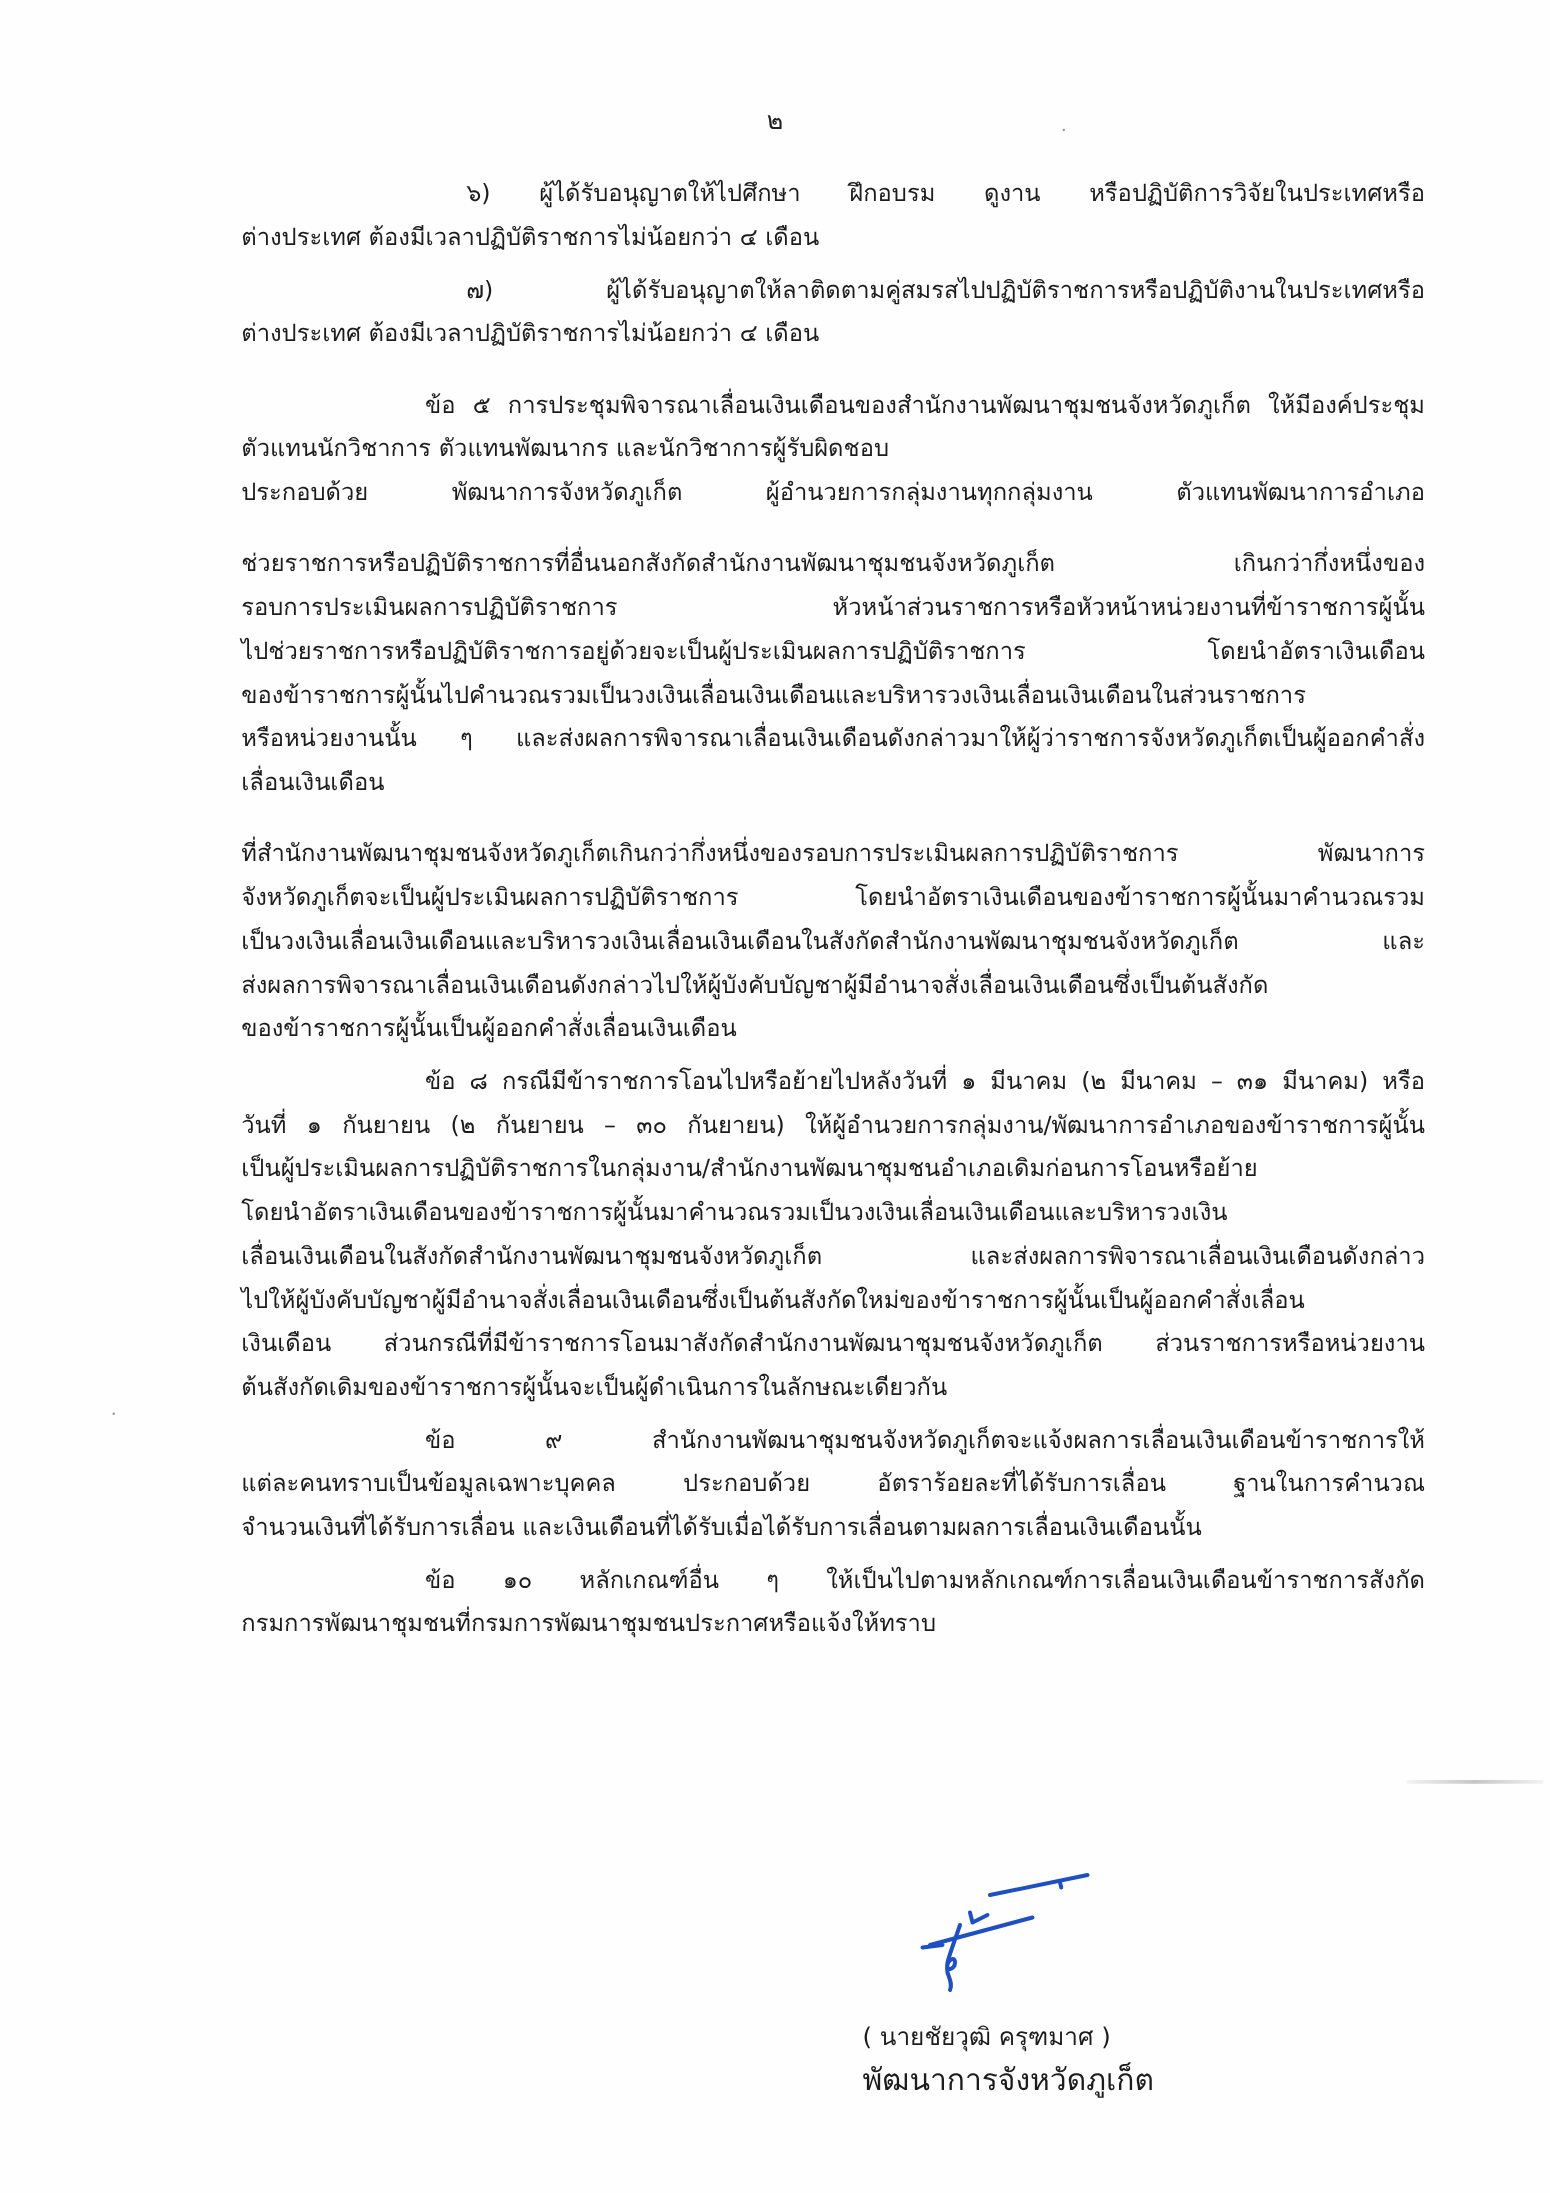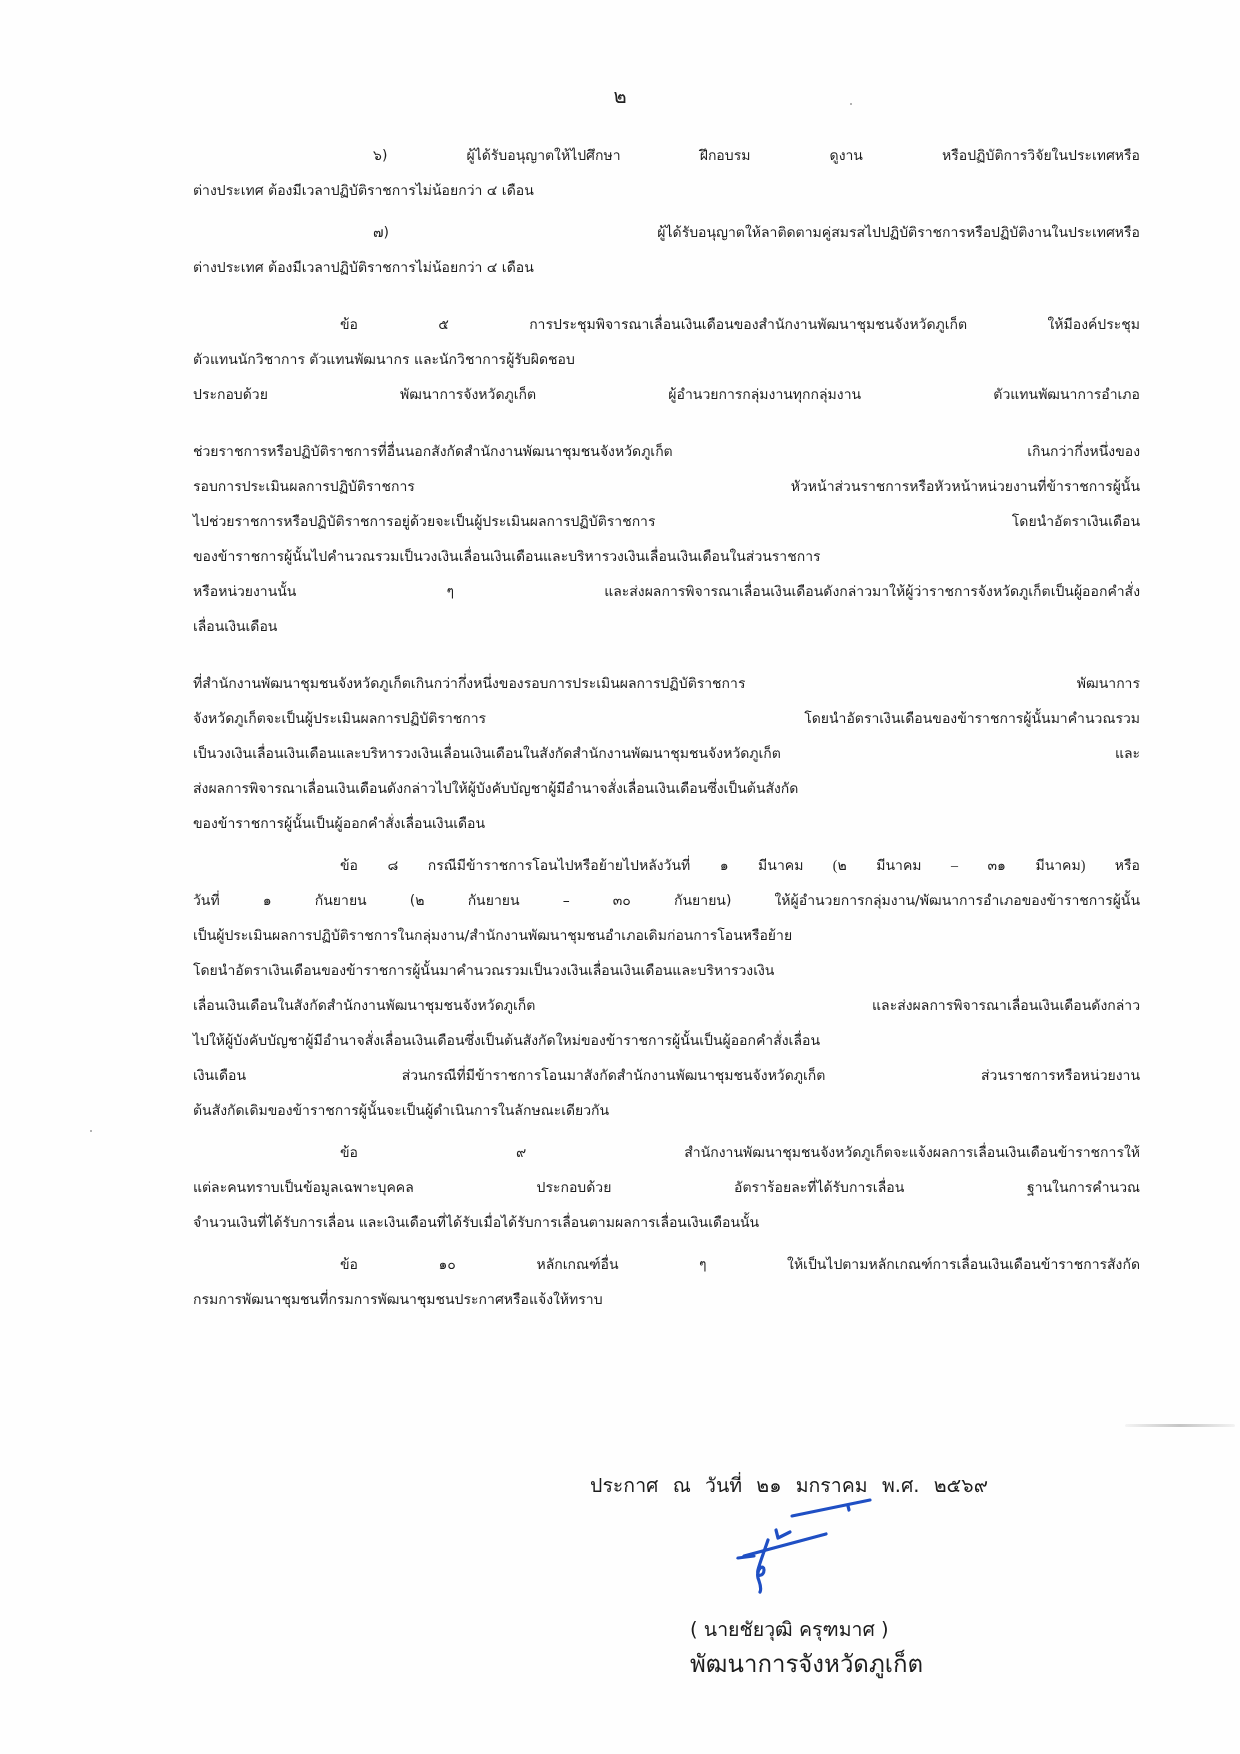--- a/index.html
+++ b/index.html
@@ -38,7 +38,7 @@
       width: 947px;
     }
     .line {
-      font-size: 14px;
+      font-size: 19px;
       line-height: 35px;
       height: 35px;
       white-space: nowrap;

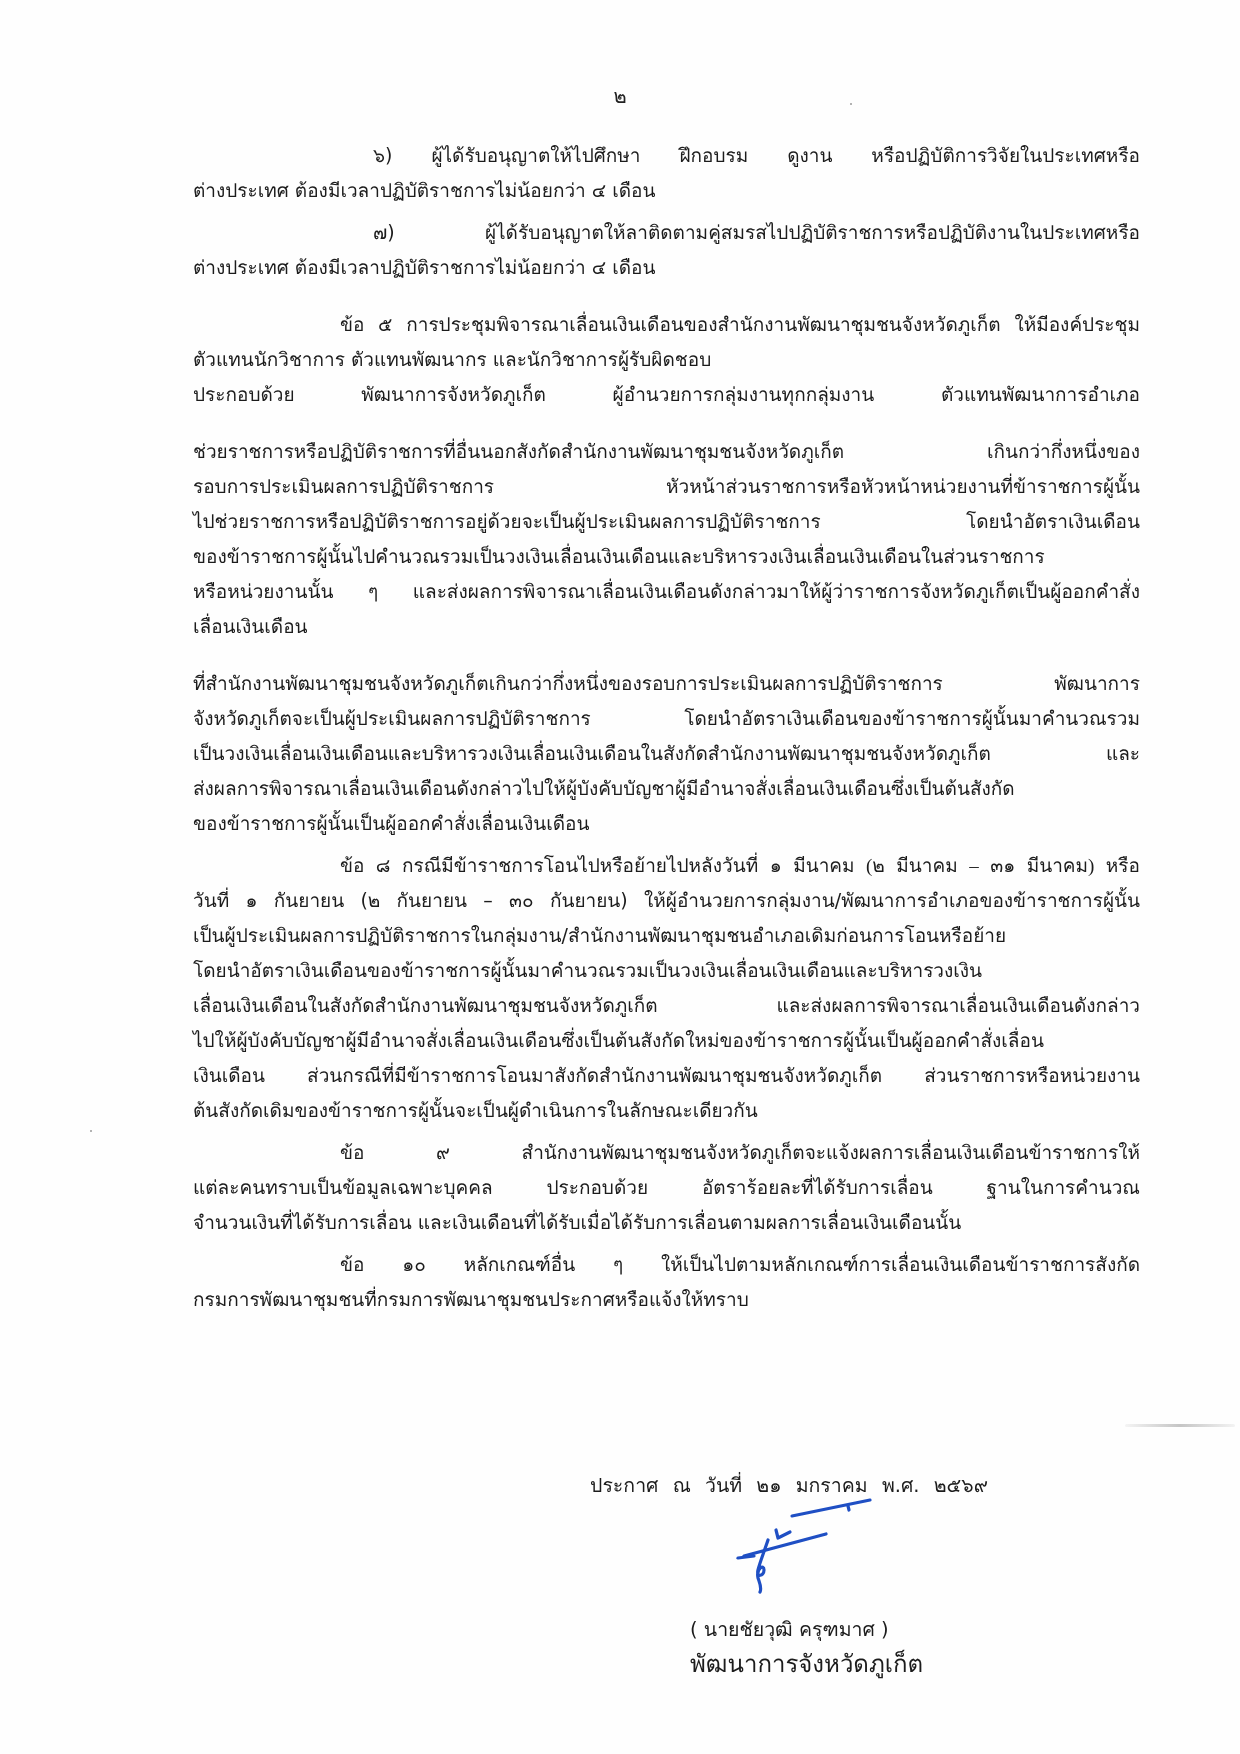--- a/index.html
+++ b/index.html
@@ -52,7 +52,6 @@
     }
     .line.indent {
       padding-left: 147px;
-      font-family: Liberation Serif, serif;
     }
     .line.sub-indent {
       padding-left: 180px;

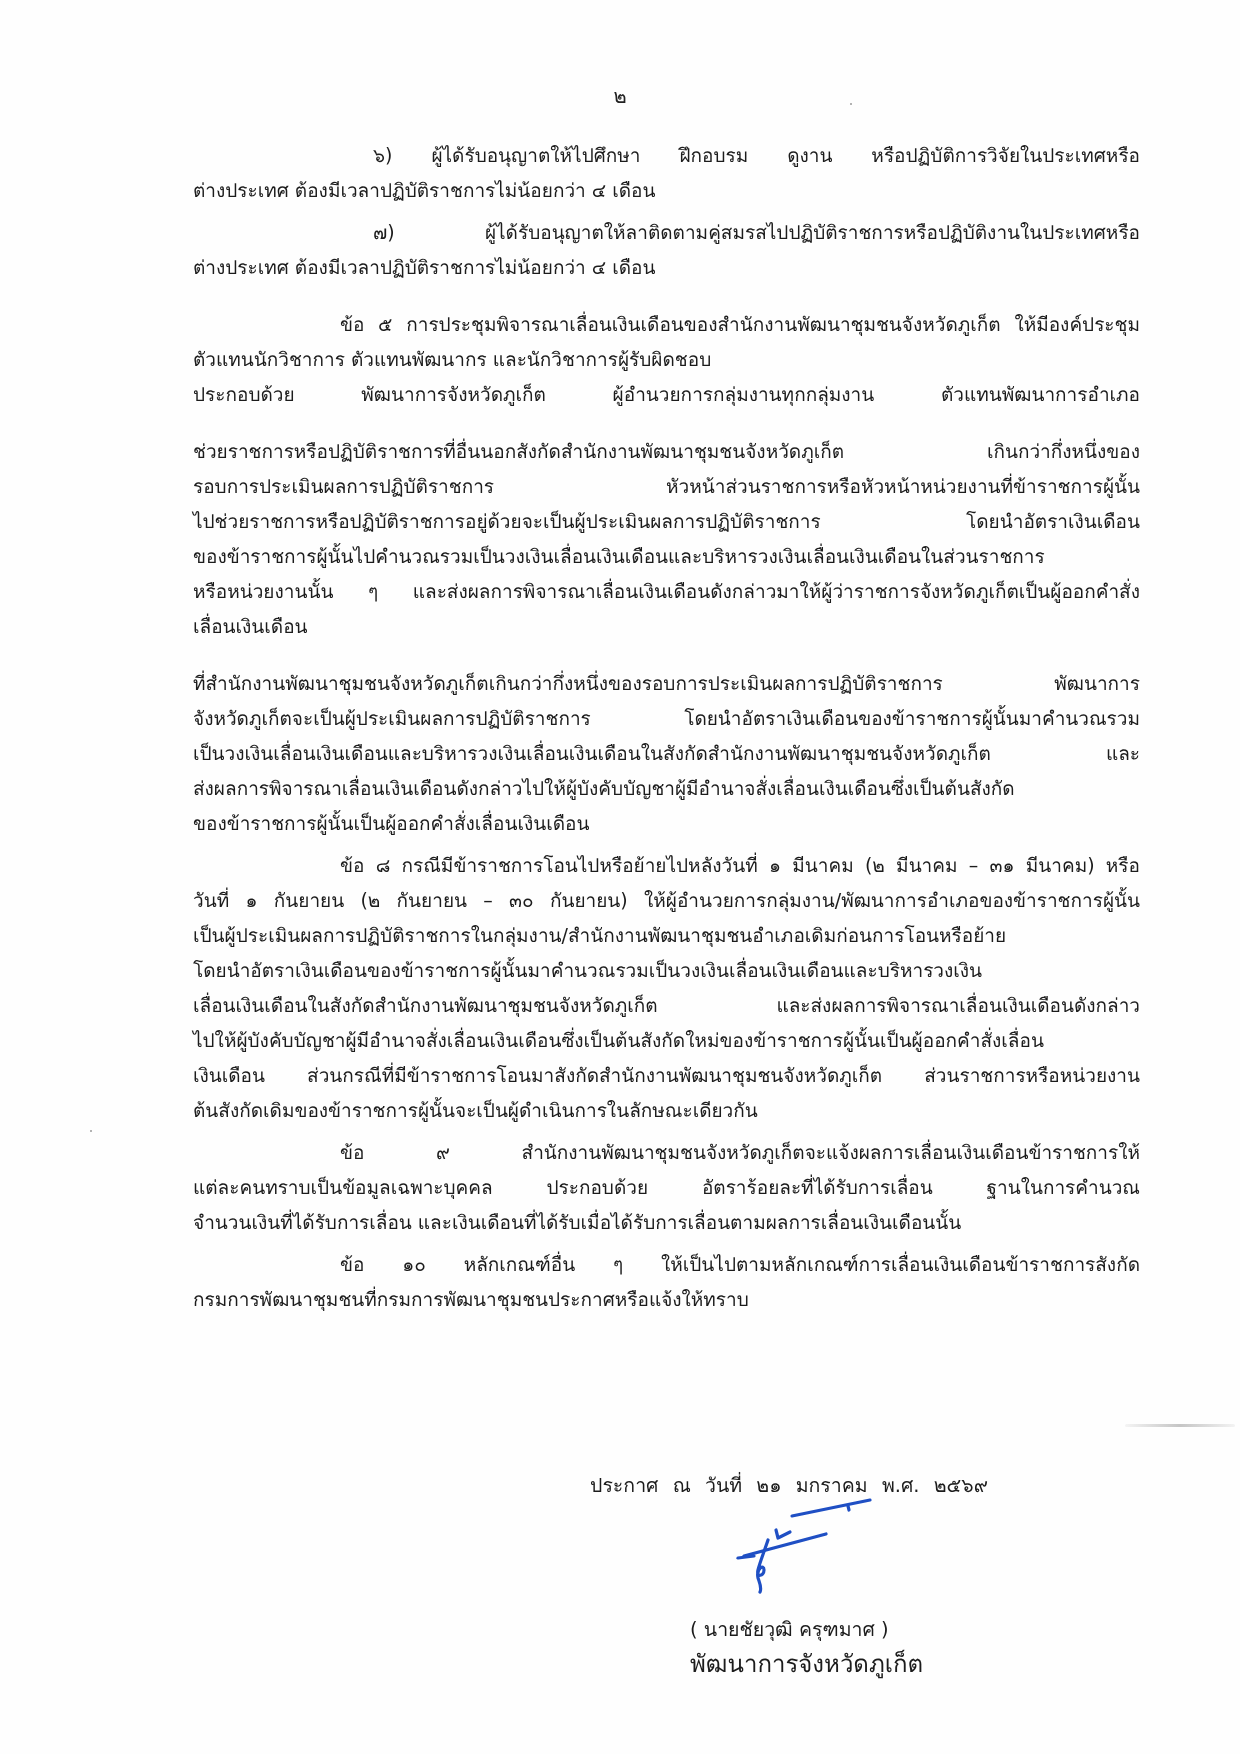--- a/index.html
+++ b/index.html
@@ -179,7 +179,6 @@
     </div>
   </div>
 
-  <div class="closing">ประกาศ ณ วันที่ ๒๑ มกราคม พ.ศ. ๒๕๖๙</div>
 
   <svg class="signature" viewBox="0 0 160 100">
     <g fill="none" stroke="#1f4fc4" stroke-width="3.2" stroke-linecap="round" stroke-linejoin="round">

